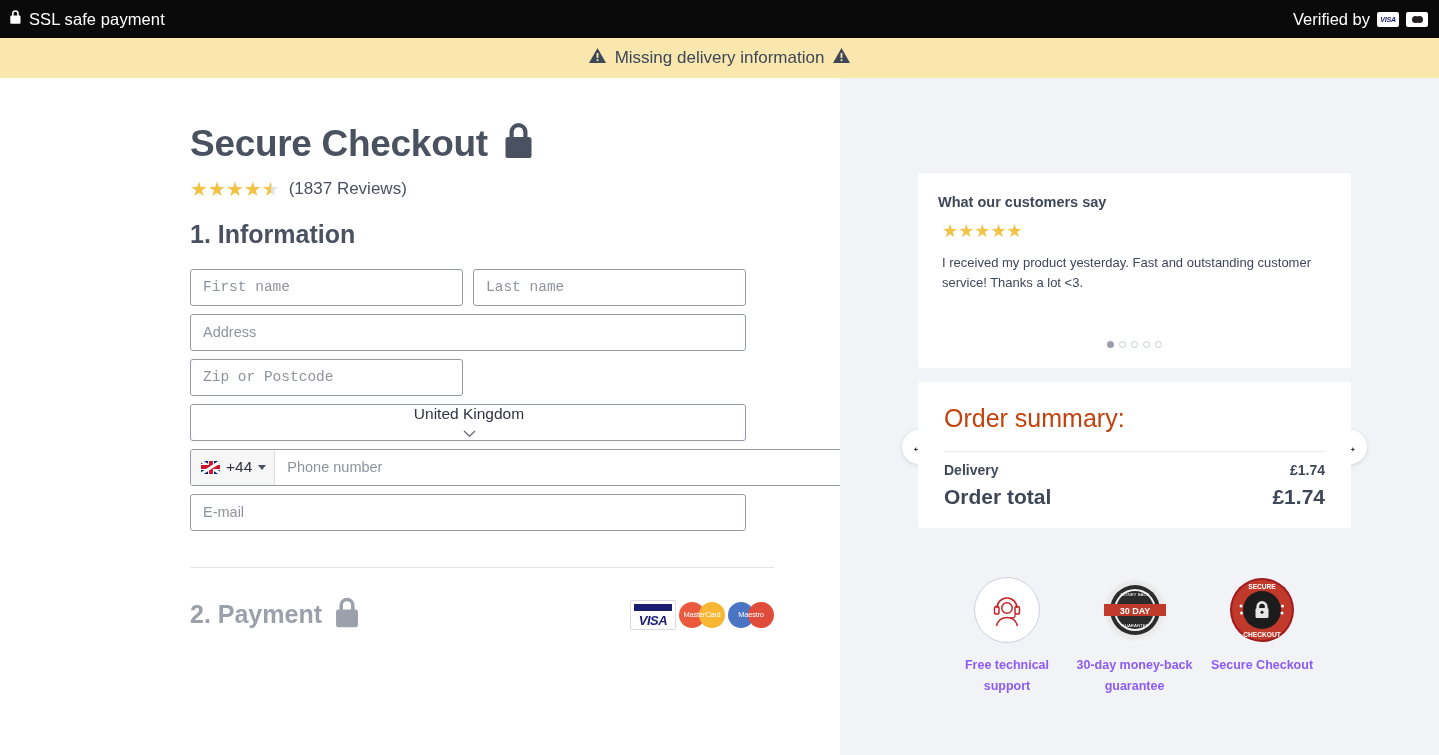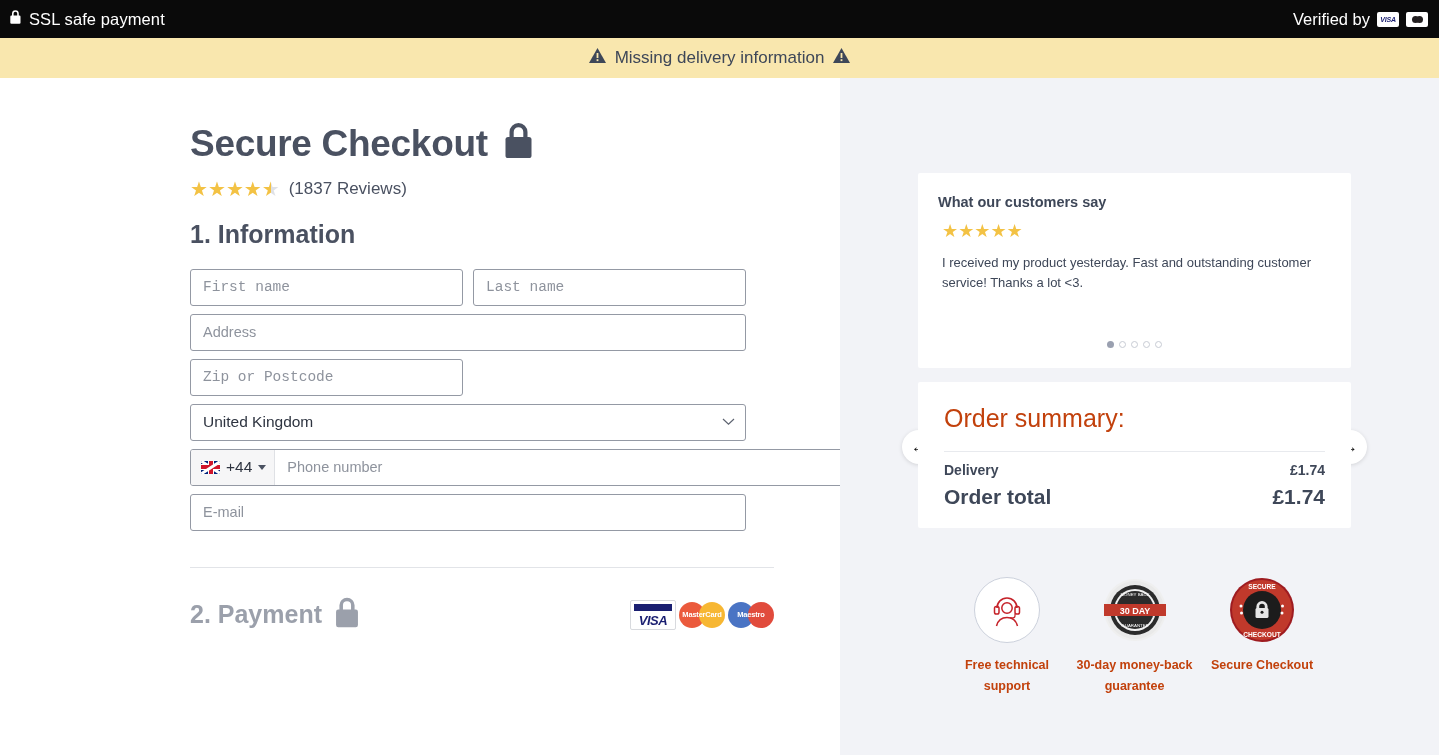--- a/index.html
+++ b/index.html
@@ -97,7 +97,7 @@
     height: 37px; border: 1px solid #9499a4; border-radius: 3px;
     background: #fff; display: flex; align-items: center;
     justify-content: space-between; padding: 0 10px 0 12px;
-    font-size: 15.5px; color: #2e3440; width: 556px; margin-bottom: 8px;
+    font-size: 15.5px; color: #2e3440; width: 556px; margin-bottom: 8px; flex-direction: column;
   }
   .chev { color: #5d6370; font-size: 11px; }
 

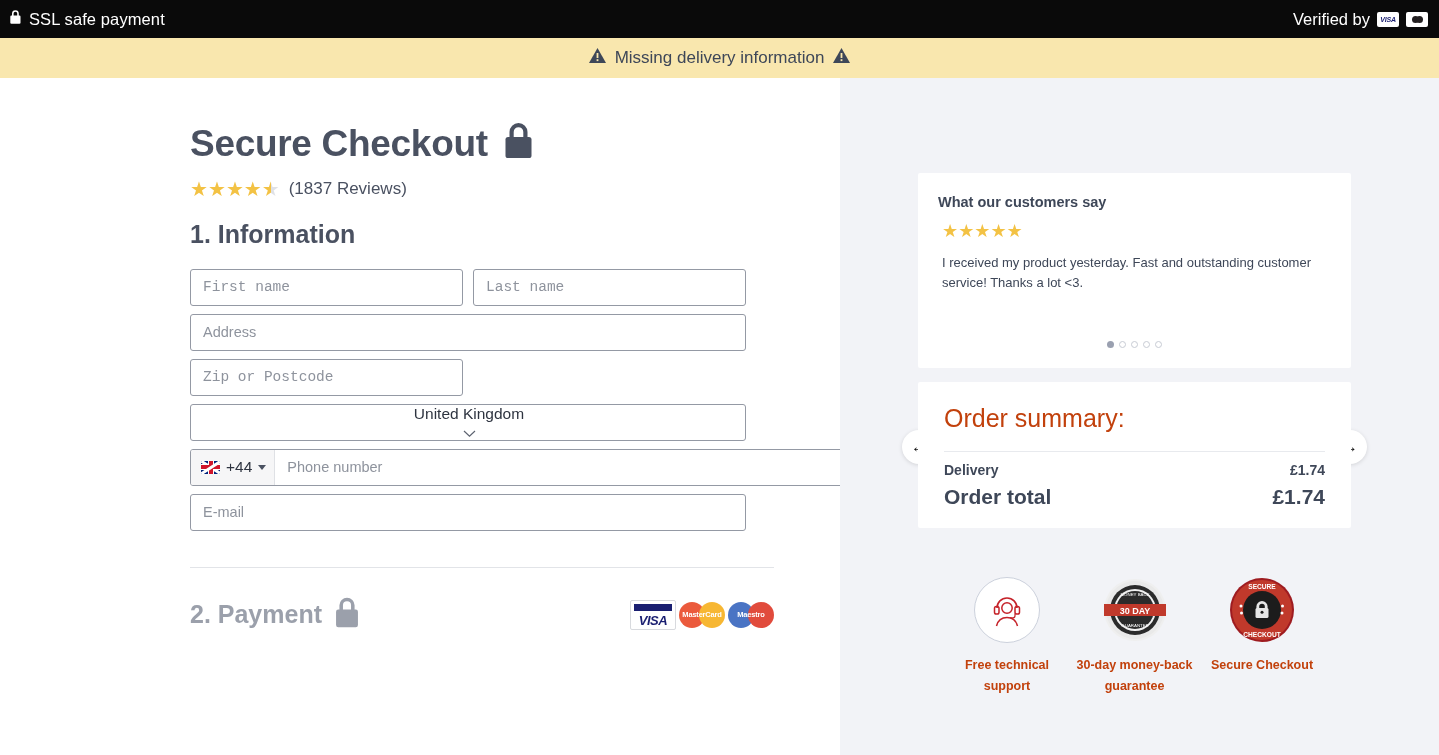--- a/index.html
+++ b/index.html
@@ -180,7 +180,7 @@
   .logo-mo .c1 { background: #4a74c4; left: 0px; }
   .logo-mo .c2 { background: #e14b3c; right: 0px; }
   .logo-mc .t, .logo-mo .t {
-    position: relative; z-index: 3; font-size: 7.5px; font-weight: bold;
+    position: relative; z-index: 3; font-size: 7.5px; font-weight: normal;
     color: #fff; letter-spacing: -.2px;
   }
 

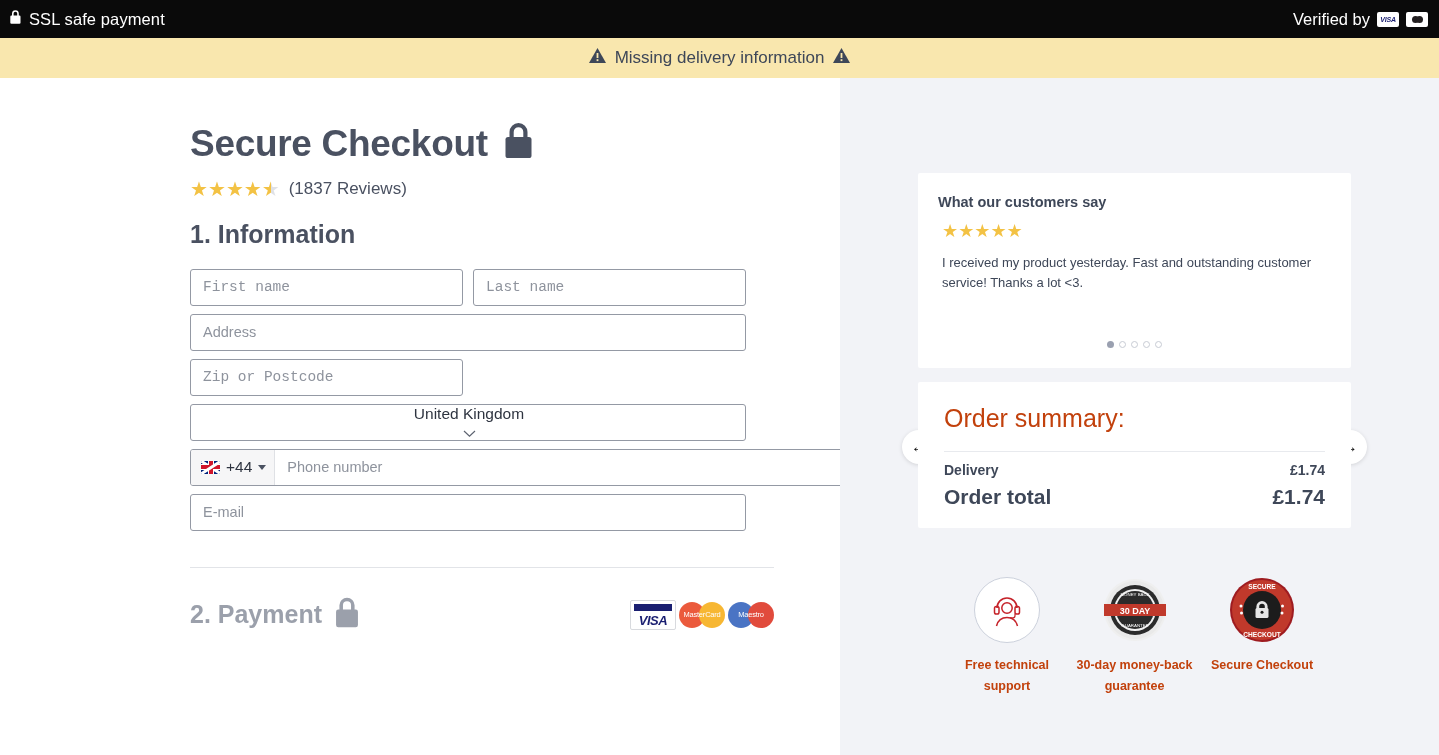--- a/index.html
+++ b/index.html
@@ -236,7 +236,7 @@
   .badge { width: 118px; text-align: center; }
   .badge-art { height: 70px; display: flex; align-items: center; justify-content: center; }
   .badge-lbl {
-    font-size: 12.5px; font-weight: bold; color: #c2410c;
+    font-size: 12.5px; font-weight: bold; color: #8b5cf6;
     line-height: 1.65; margin-top: 10px;
   }
   .circle-support {

